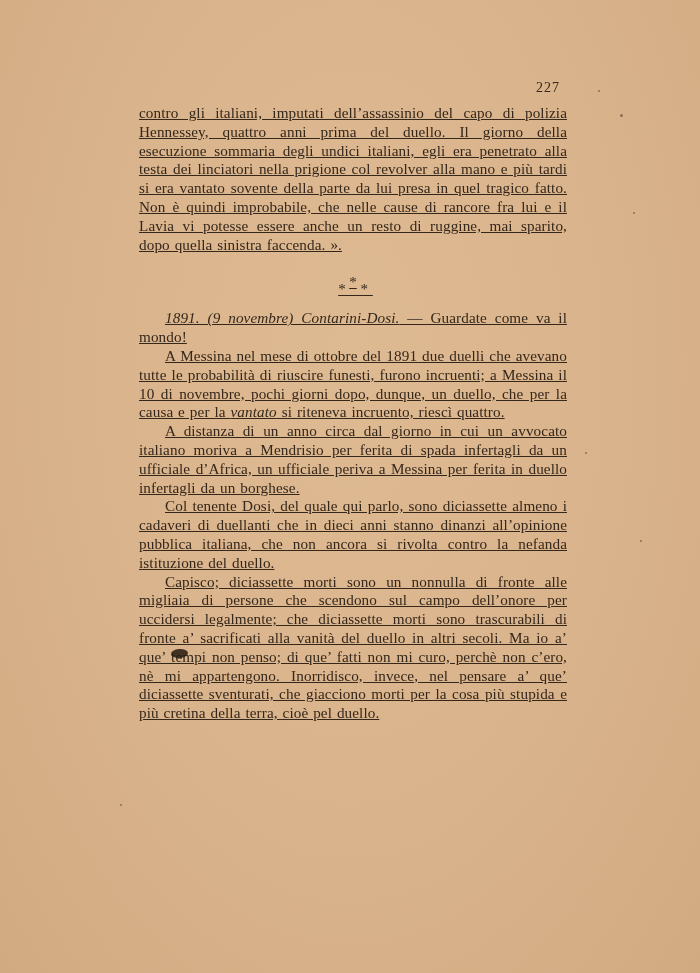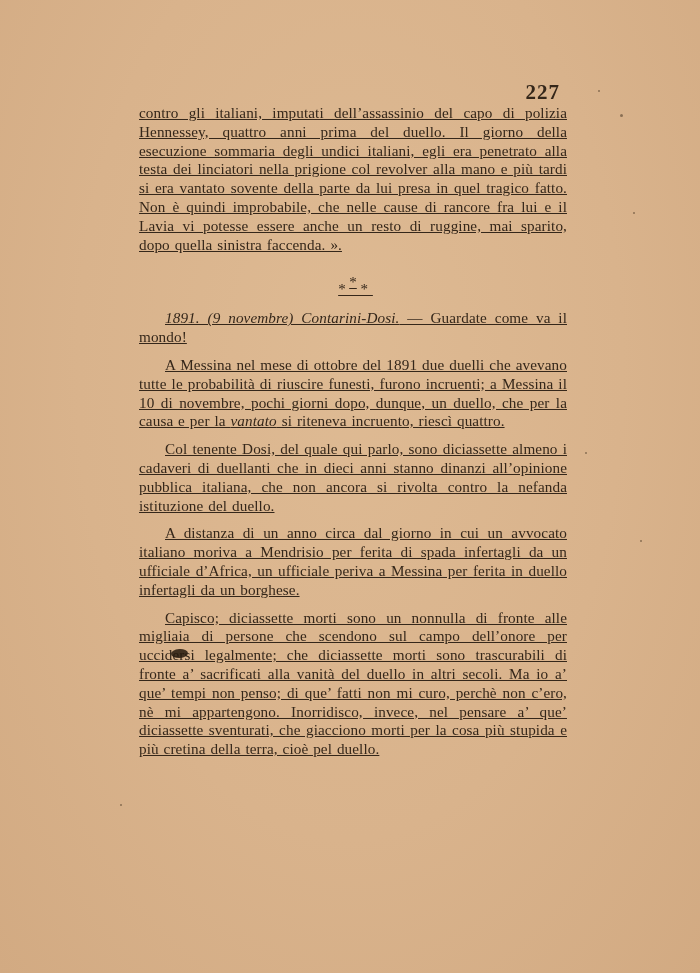--- a/index.html
+++ b/index.html
@@ -19,8 +19,8 @@
     position: absolute;
     top: 80px;
     right: 140px;
-    font-size: 21px;
-    font-weight: bold;
+    font-size: 14px;
+    font-weight: normal;
     letter-spacing: 1px;
   }
   .text-block {

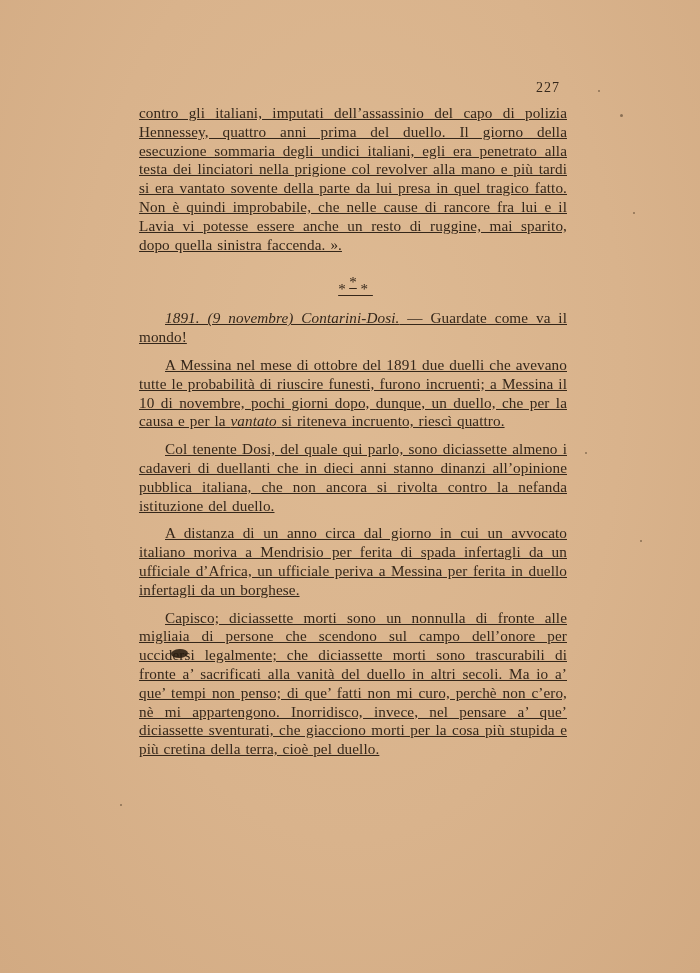--- a/index.html
+++ b/index.html
@@ -41,7 +41,6 @@
   }
   .text-block p.indent {
     text-indent: 26px;
-    margin-top: 9px;
   }
   .asterism {
     text-align: center;

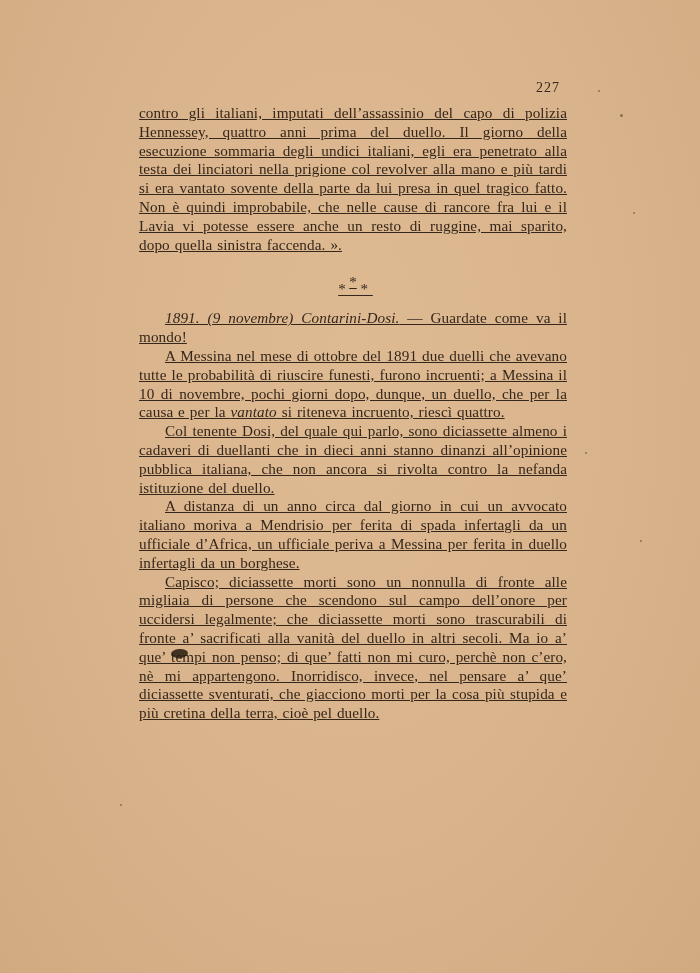--- a/index.html
+++ b/index.html
@@ -96,9 +96,9 @@
 
   <p class="indent"><span>A Messina nel mese di ottobre del 1891 due duelli che avevano tutte le probabilità di riuscire funesti, furono incruenti; a Messina il 10 di novembre, pochi giorni dopo, dunque, un duello, che per la causa e per la </span><span class="lead">vantato</span><span> si riteneva incruento, riescì quattro.</span></p>
 
+  <p class="indent">A distanza di un anno circa dal giorno in cui un avvocato italiano moriva a Mendrisio per ferita di spada infertagli da un ufficiale d’Africa, un ufficiale periva a Messina per ferita in duello infertagli da un borghese.</p>
+
   <p class="indent">Col tenente Dosi, del quale qui parlo, sono diciassette almeno i cadaveri di duellanti che in dieci anni stanno dinanzi all’opinione pubblica italiana, che non ancora si rivolta contro la nefanda istituzione del duello.</p>
-
-  <p class="indent">A distanza di un anno circa dal giorno in cui un avvocato italiano moriva a Mendrisio per ferita di spada infertagli da un ufficiale d’Africa, un ufficiale periva a Messina per ferita in duello infertagli da un borghese.</p>
 
   <p class="indent">Capisco; diciassette morti sono un nonnulla di fronte alle migliaia di persone che scendono sul campo dell’onore per uccidersi legalmente; che diciassette morti sono trascurabili di fronte a’ sacrificati alla vanità del duello in altri secoli. Ma io a’ que’ tempi non penso; di que’ fatti non mi curo, perchè non c’ero, nè mi appartengono. Inorridisco, invece, nel pensare a’ que’ diciassette sventurati, che giacciono morti per la cosa più stupida e più cretina della terra, cioè pel duello.</p>
 

